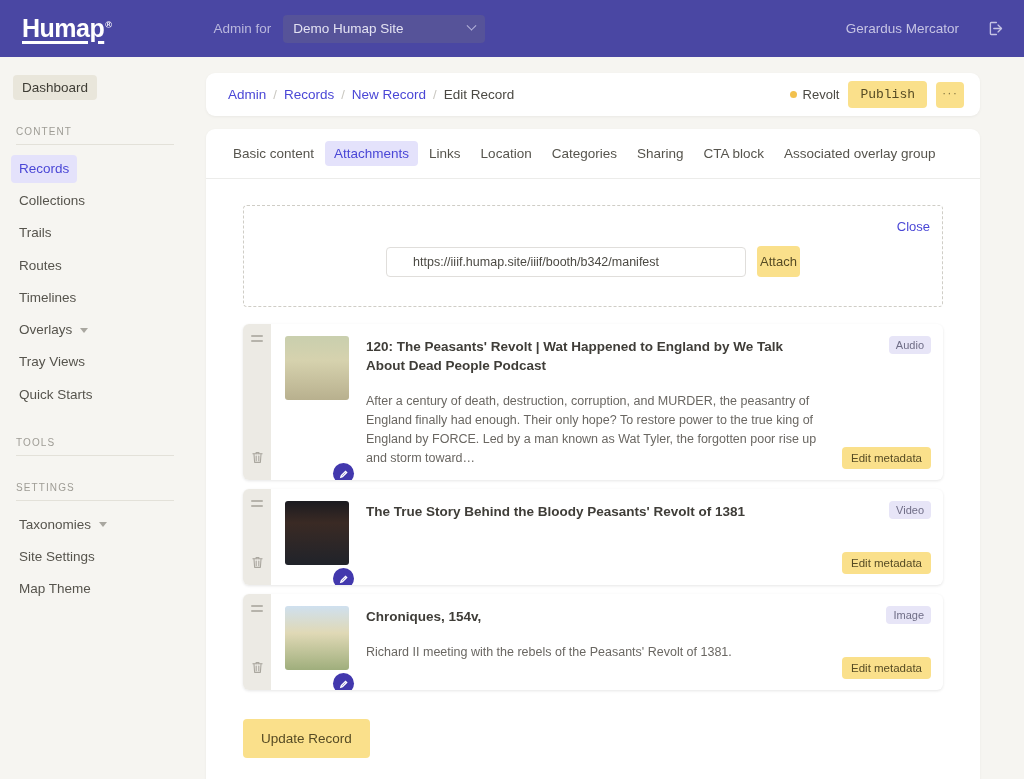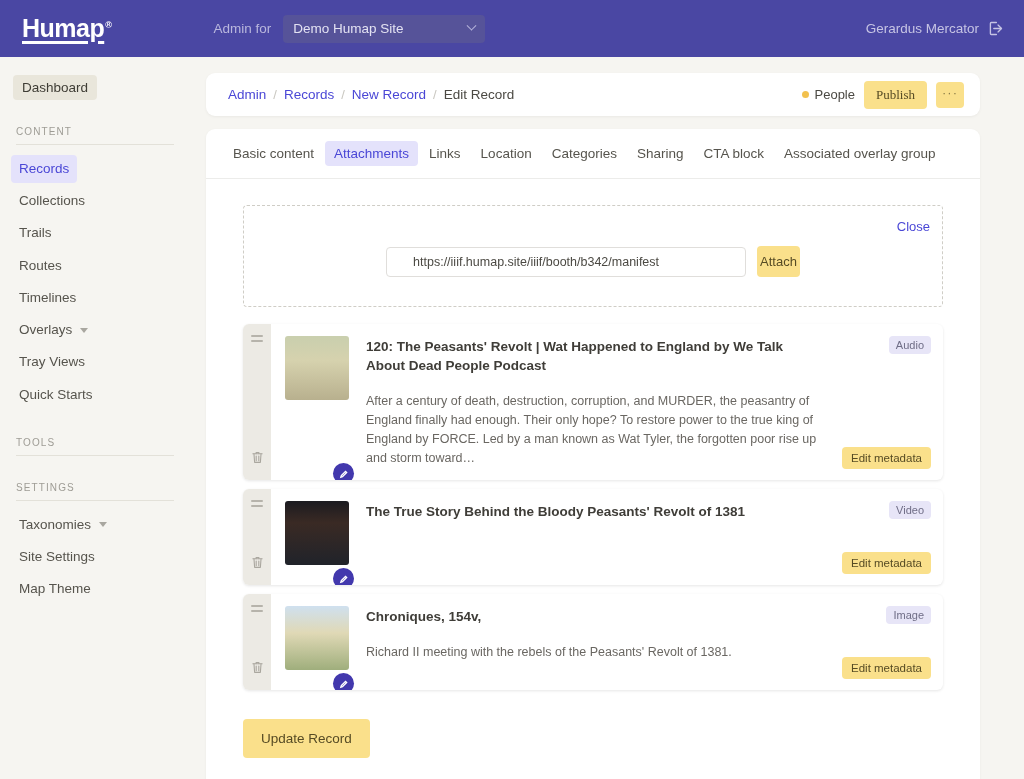--- a/index.html
+++ b/index.html
@@ -68,7 +68,7 @@
     margin-left: auto;
     display: flex;
     align-items: center;
-    gap: 8px;
+    gap: 28px;
   }
   .username { color: #c6c4e4; font-size: 13.5px; }
   .logout-icon { display: flex; align-items: center; cursor: pointer; }

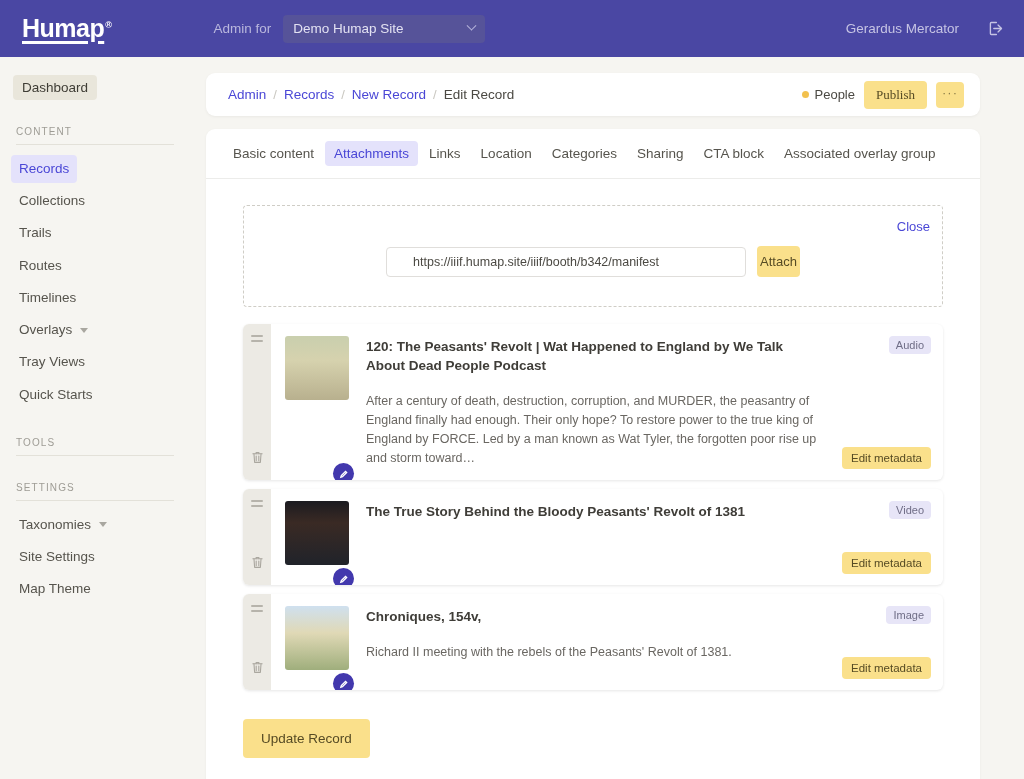--- a/index.html
+++ b/index.html
@@ -389,7 +389,7 @@
       <div class="crumb-right">
         <span class="status">
           <span class="status-dot"></span>
-          <span>People</span>
+          <span>Revolt</span>
         </span>
         <button class="btn-yellow">Publish</button>
         <button class="btn-dots">···</button>

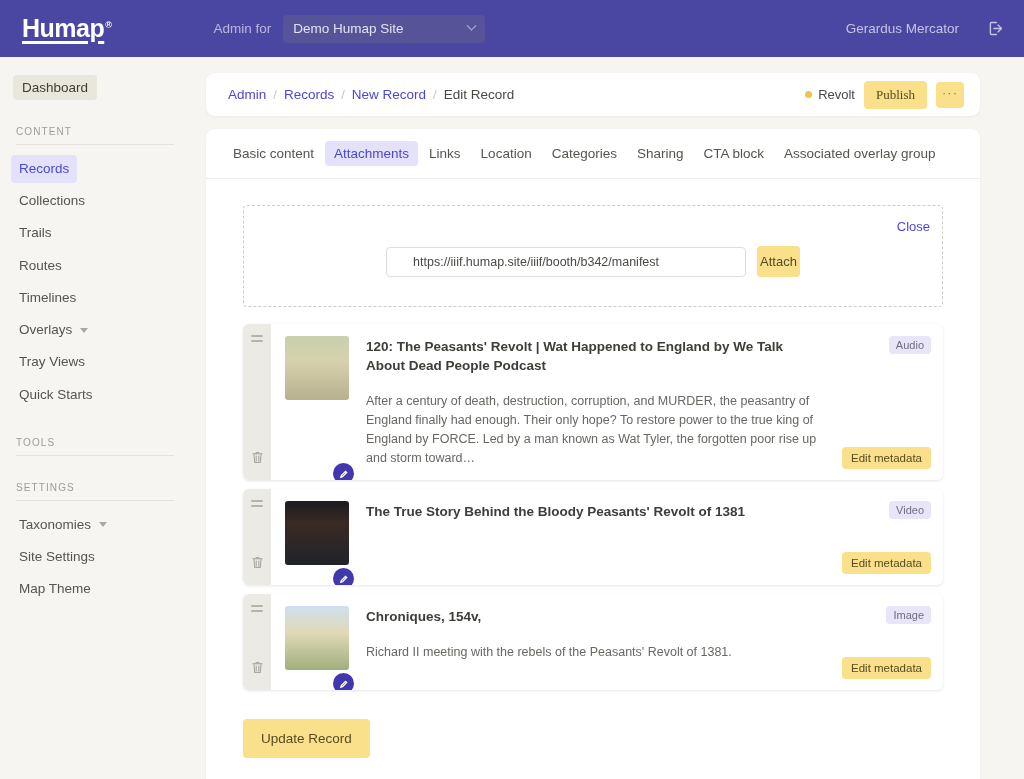--- a/index.html
+++ b/index.html
@@ -154,7 +154,7 @@
     border-radius: 4px;
     padding: 6px 12px;
     cursor: pointer;
-    font-family: Liberation Serif, serif;
+    font-family: Liberation Mono, monospace;
   }
   .btn-dots {
     background: #fae08b;

